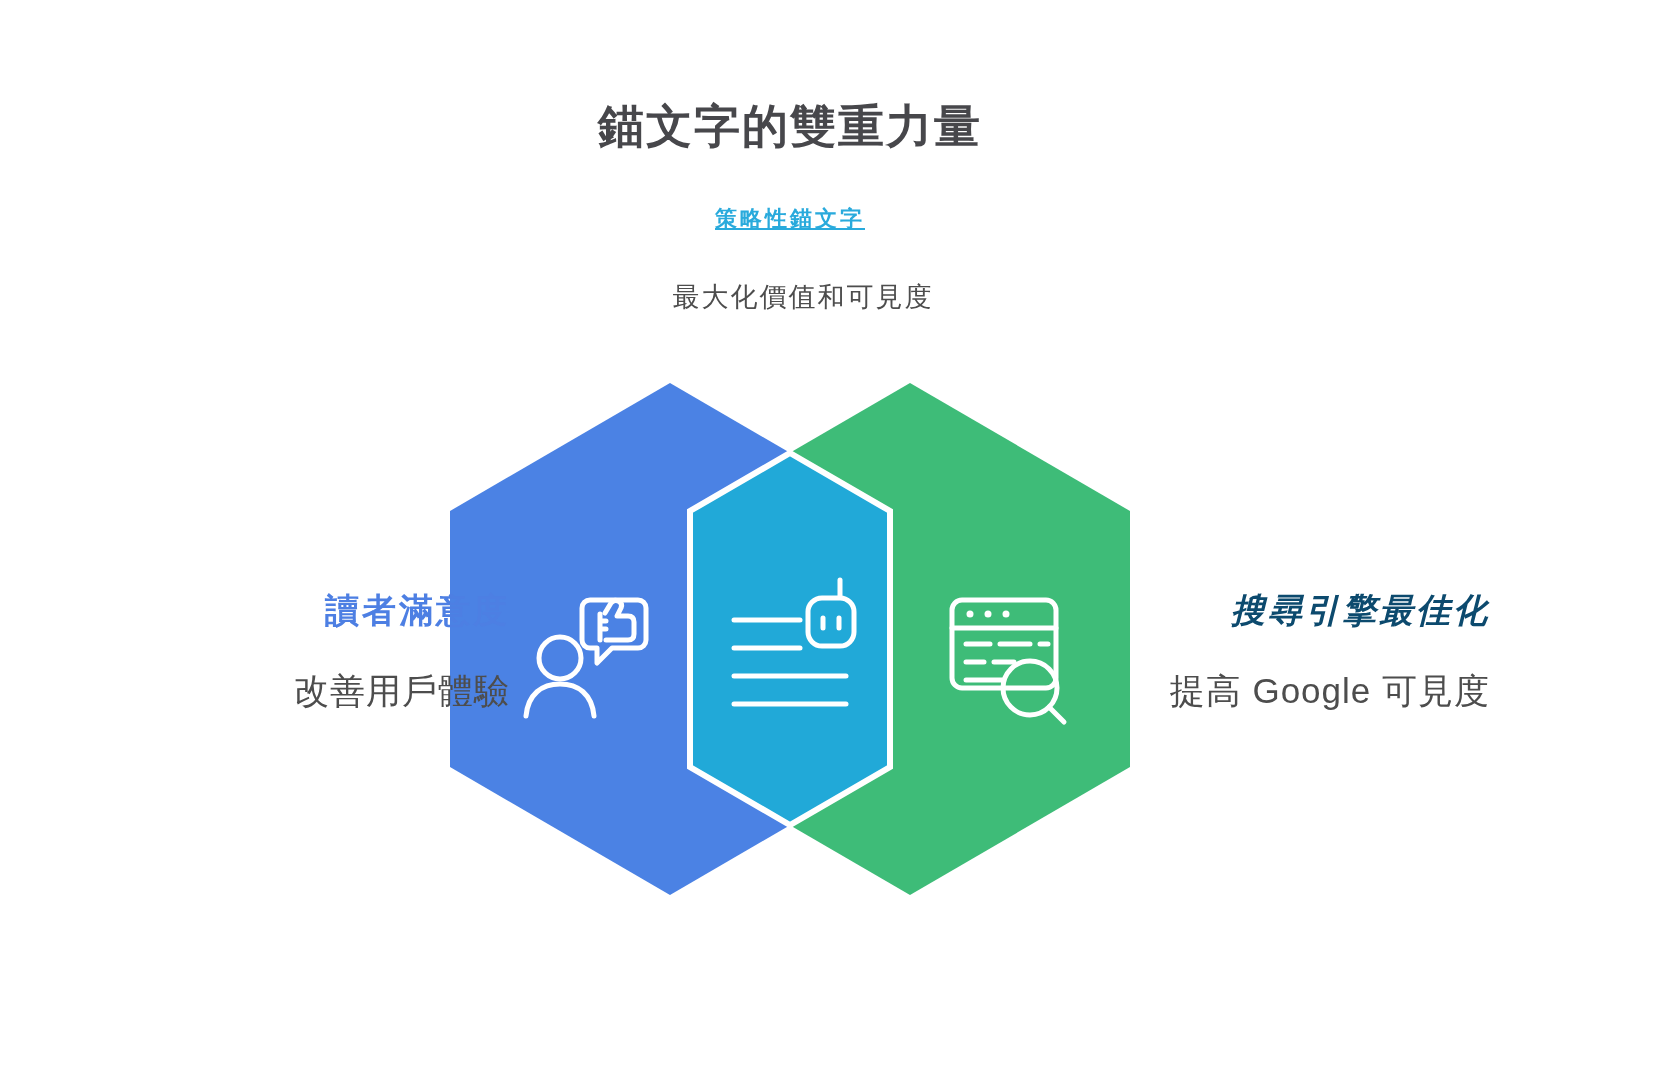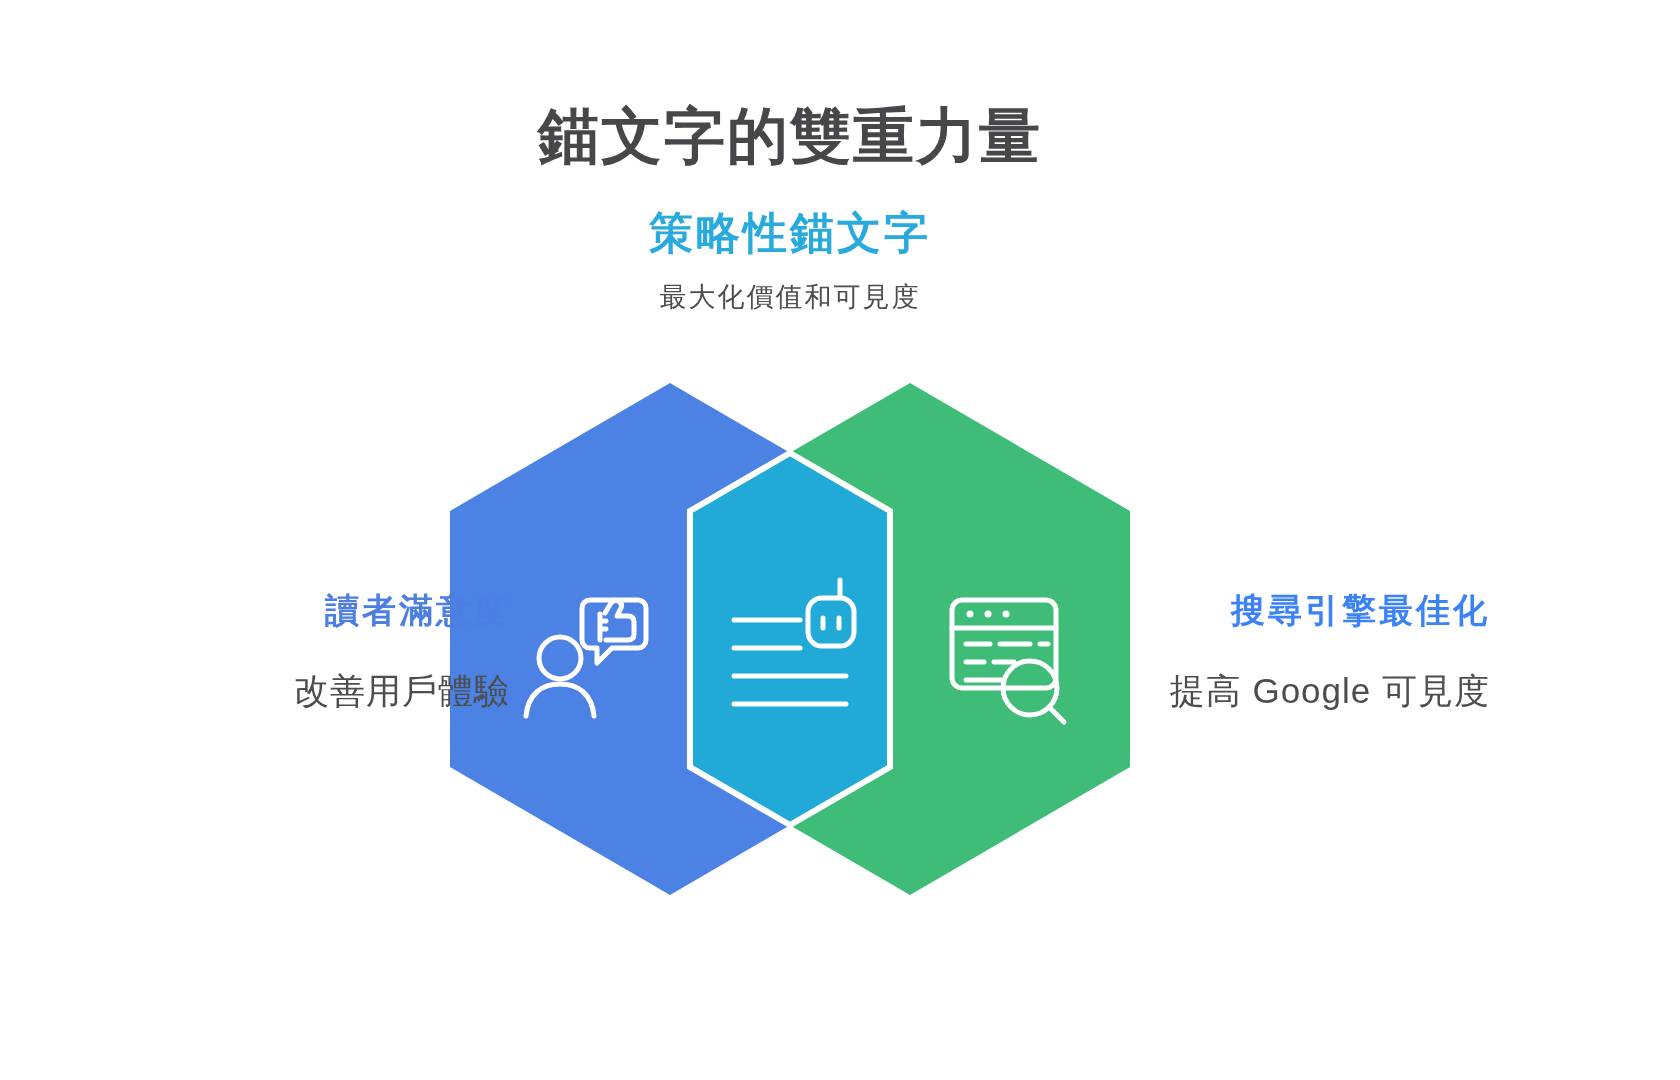--- a/index.html
+++ b/index.html
@@ -20,7 +20,7 @@
     left: 0;
     width: 1580px;
     text-align: center;
-    font-size: 61px;
+    font-size: 46px;
     font-weight: bold;
     letter-spacing: 2px;
     color: #47474b;

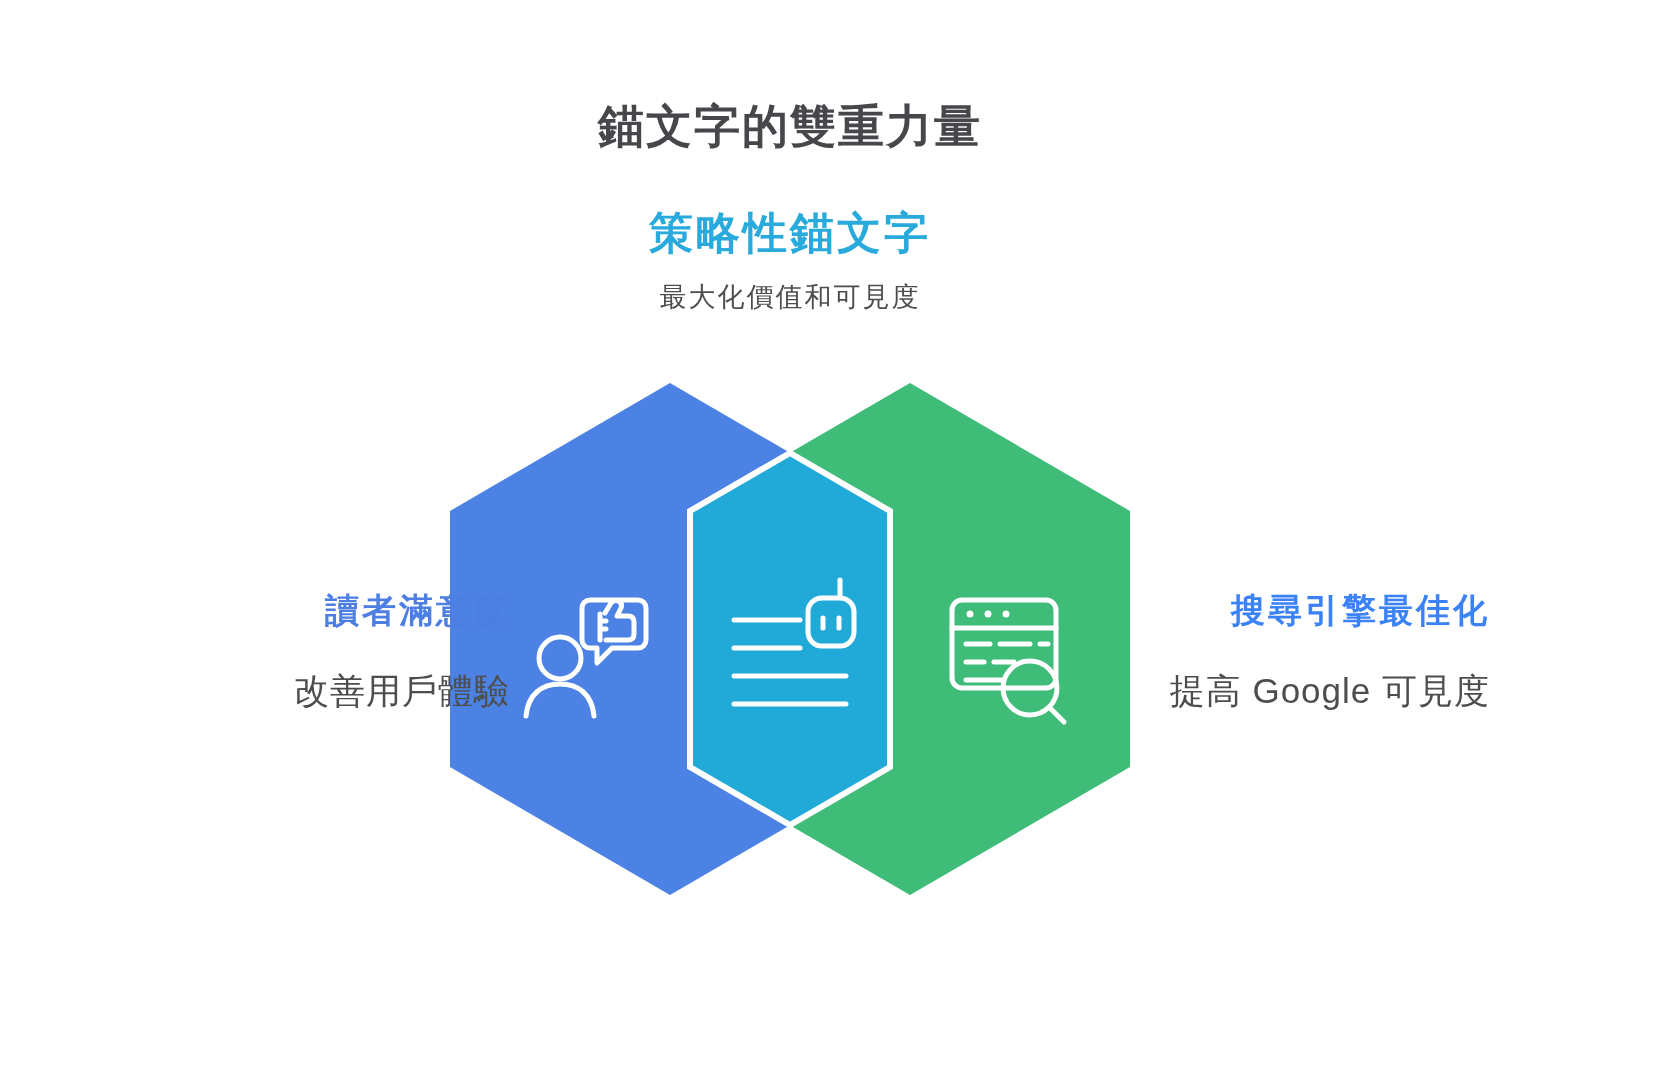--- a/index.html
+++ b/index.html
@@ -31,10 +31,11 @@
     left: 0;
     width: 1580px;
     text-align: center;
-    font-size: 44px;
+    font-size: 22px;
     font-weight: bold;
     letter-spacing: 3px;
     color: #29aadc;
+    text-decoration: underline;
   }
   .center-description {
     position: absolute;

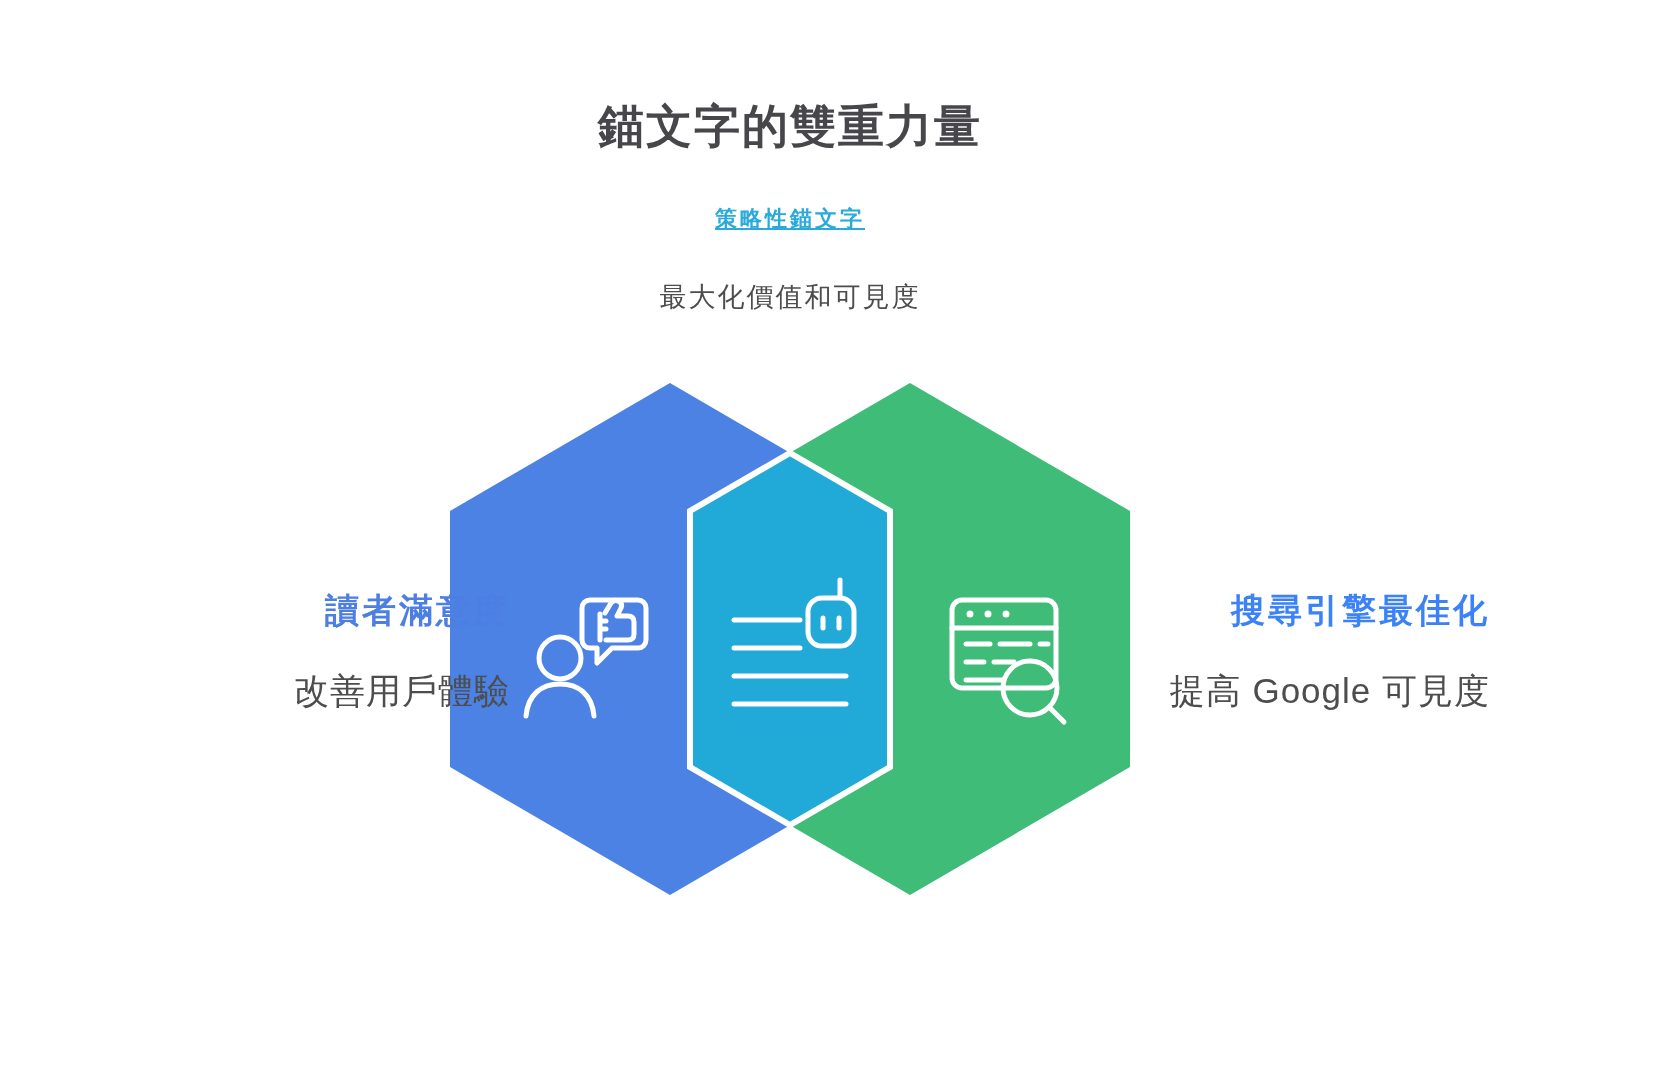--- a/index.html
+++ b/index.html
@@ -88,7 +88,7 @@
 
   <div class="center-subtitle" style="color: rgb(41, 170, 220);">策略性錨文字</div>
 
-  <div class="center-description" style="color: rgb(77, 77, 77);">最大化價值和可見度</div>
+  <div class="center-description" style="color: rgb(77, 77, 77); margin-left: 13px;">最大化價值和可見度</div>
 
   <svg class="diagram-svg" viewBox="0 0 1680 1080">
 

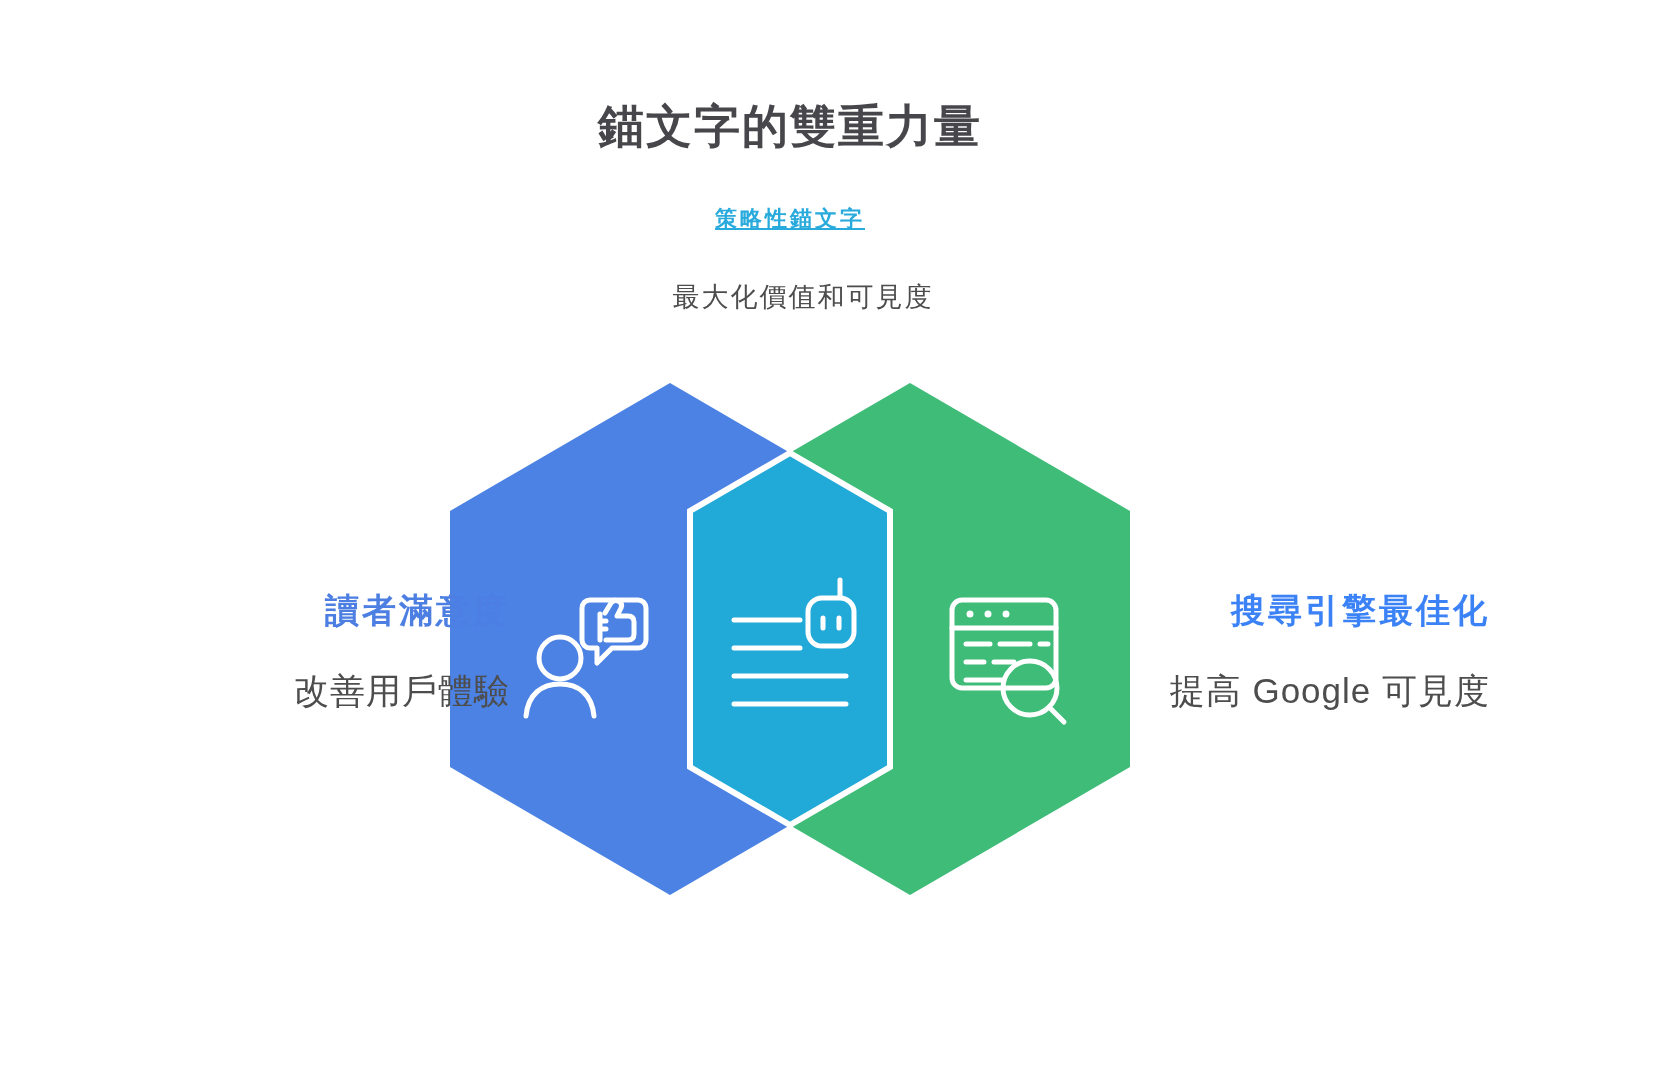--- a/index.html
+++ b/index.html
@@ -137,7 +137,7 @@
   </div>
 
   <div class="side-label right">
-    <div class="label" style="color: #3b82f6;">搜尋引擎最佳化</div>
+    <div class="label" style="color: #0c4a6e; font-style: italic;">搜尋引擎最佳化</div>
     <div class="sublabel" style="color: rgb(77, 77, 77);">提高 Google 可見度</div>
   </div>
 

